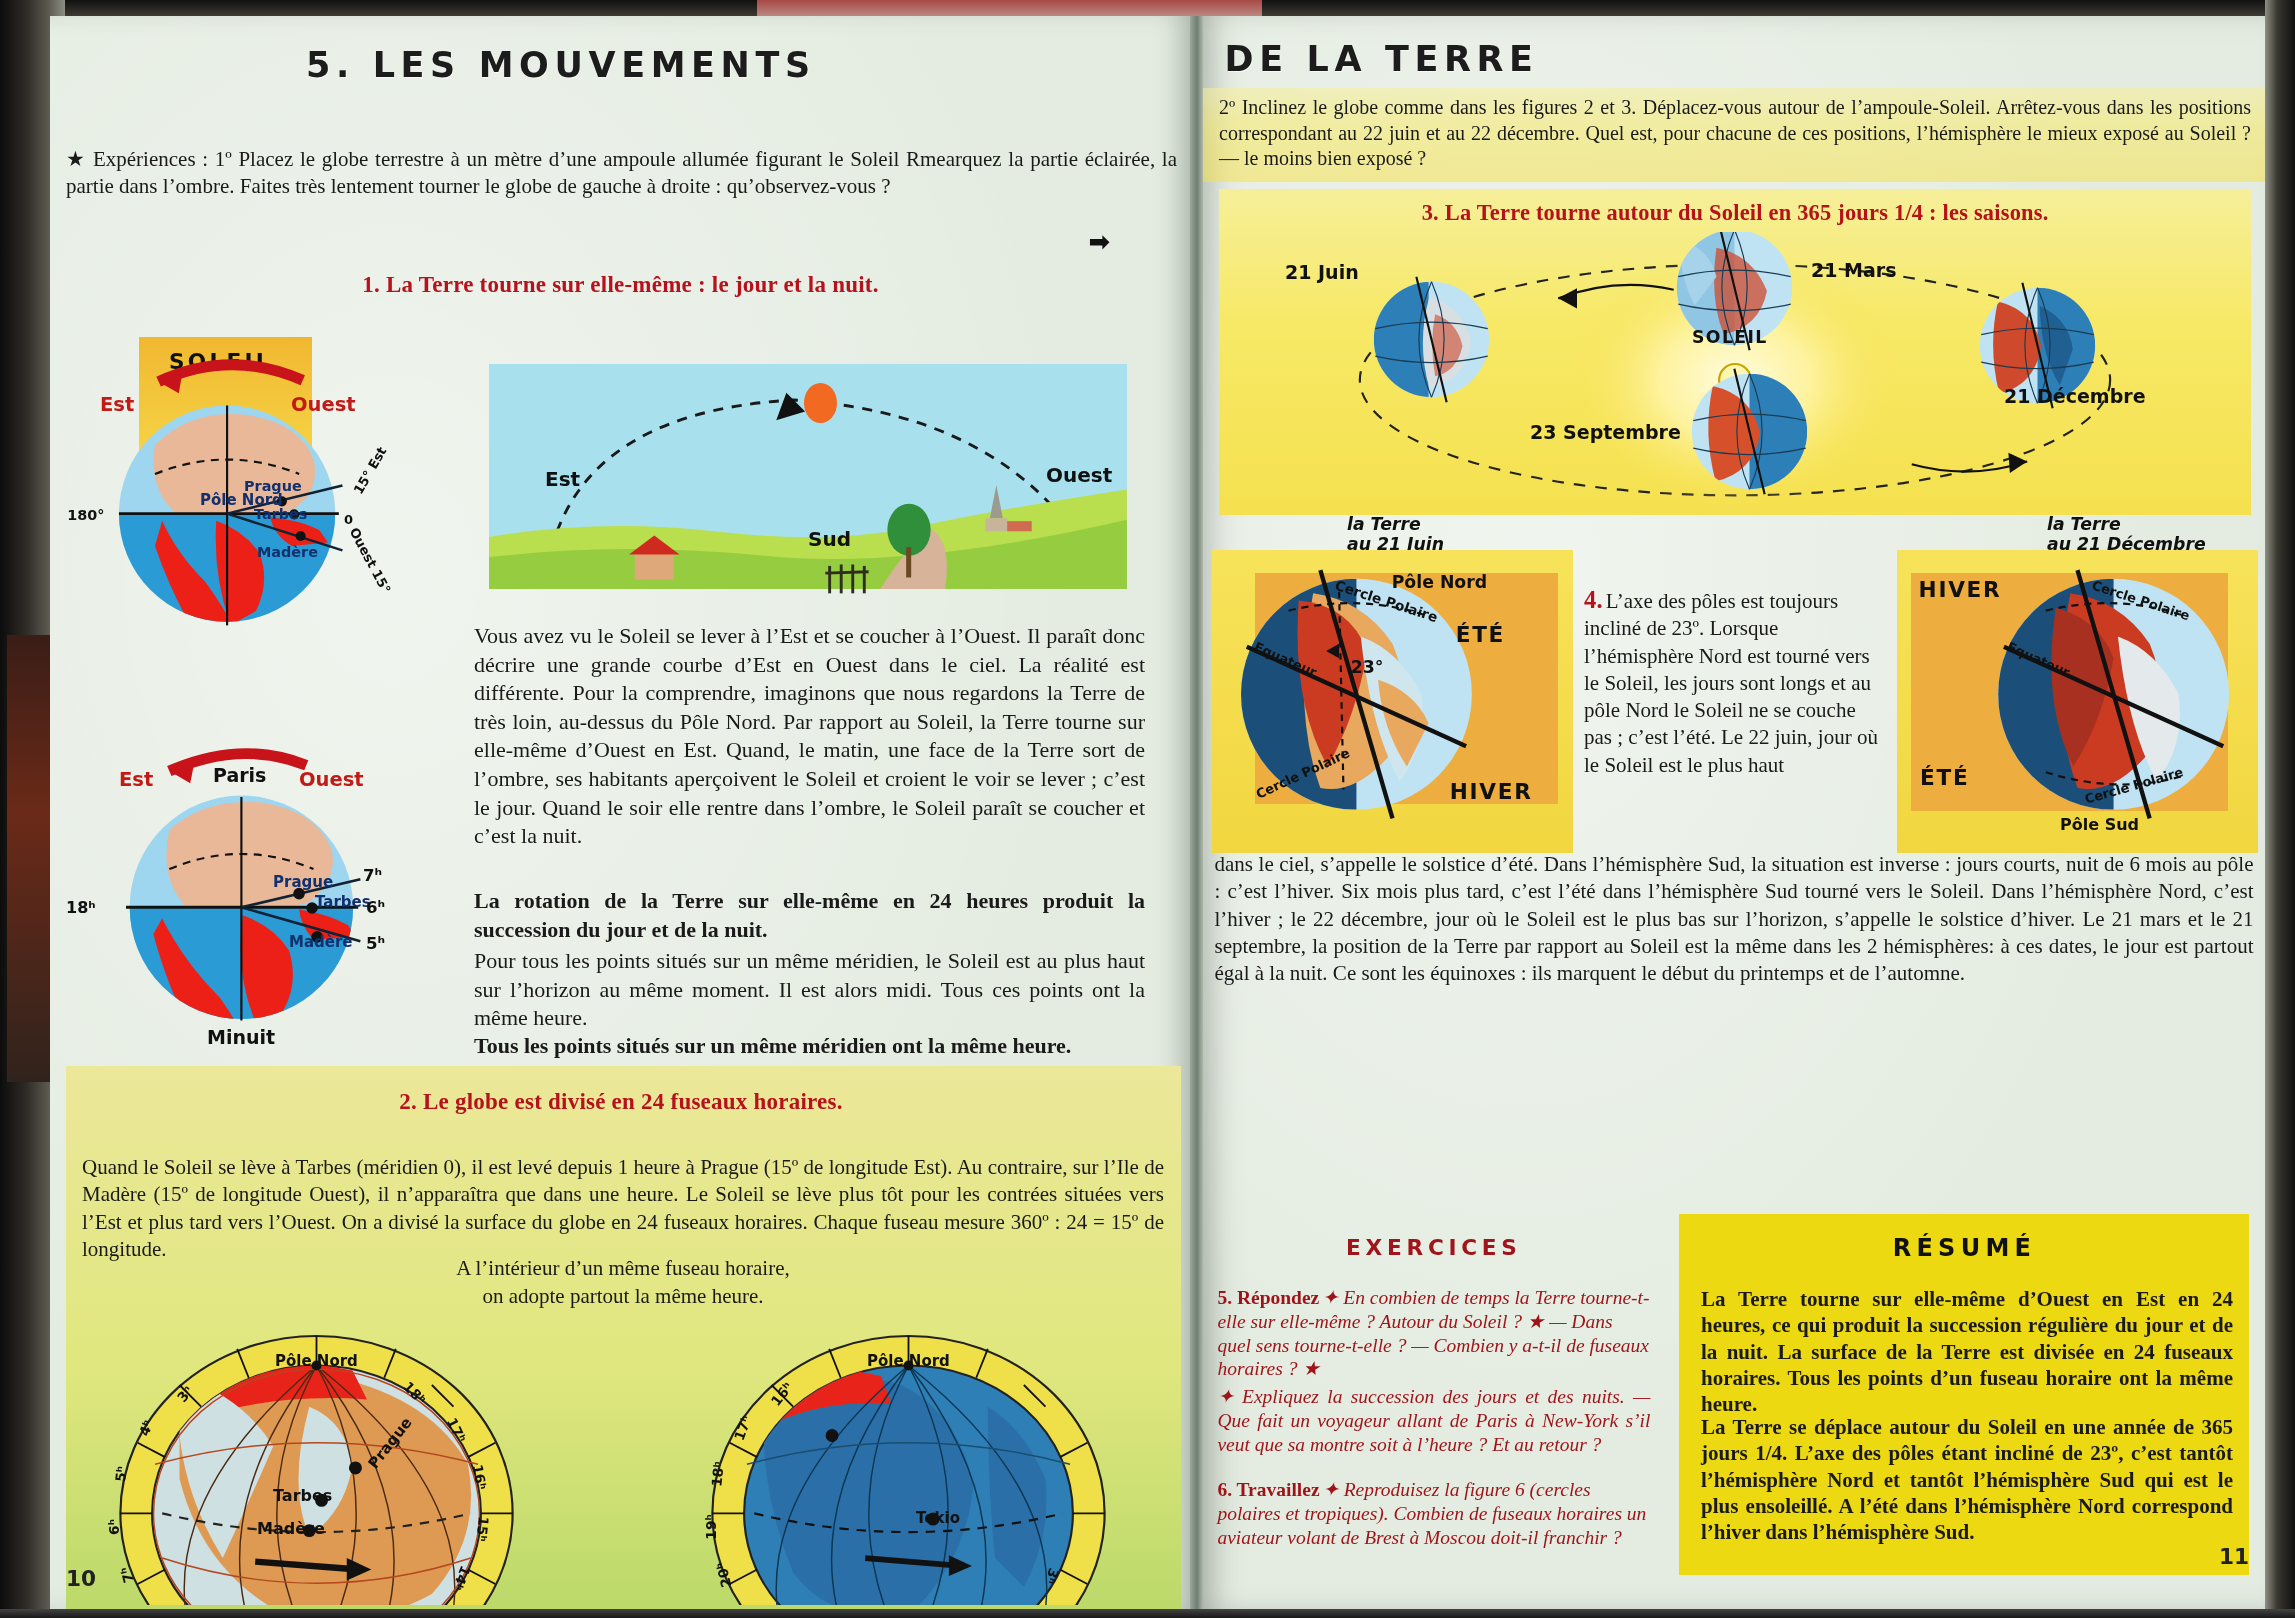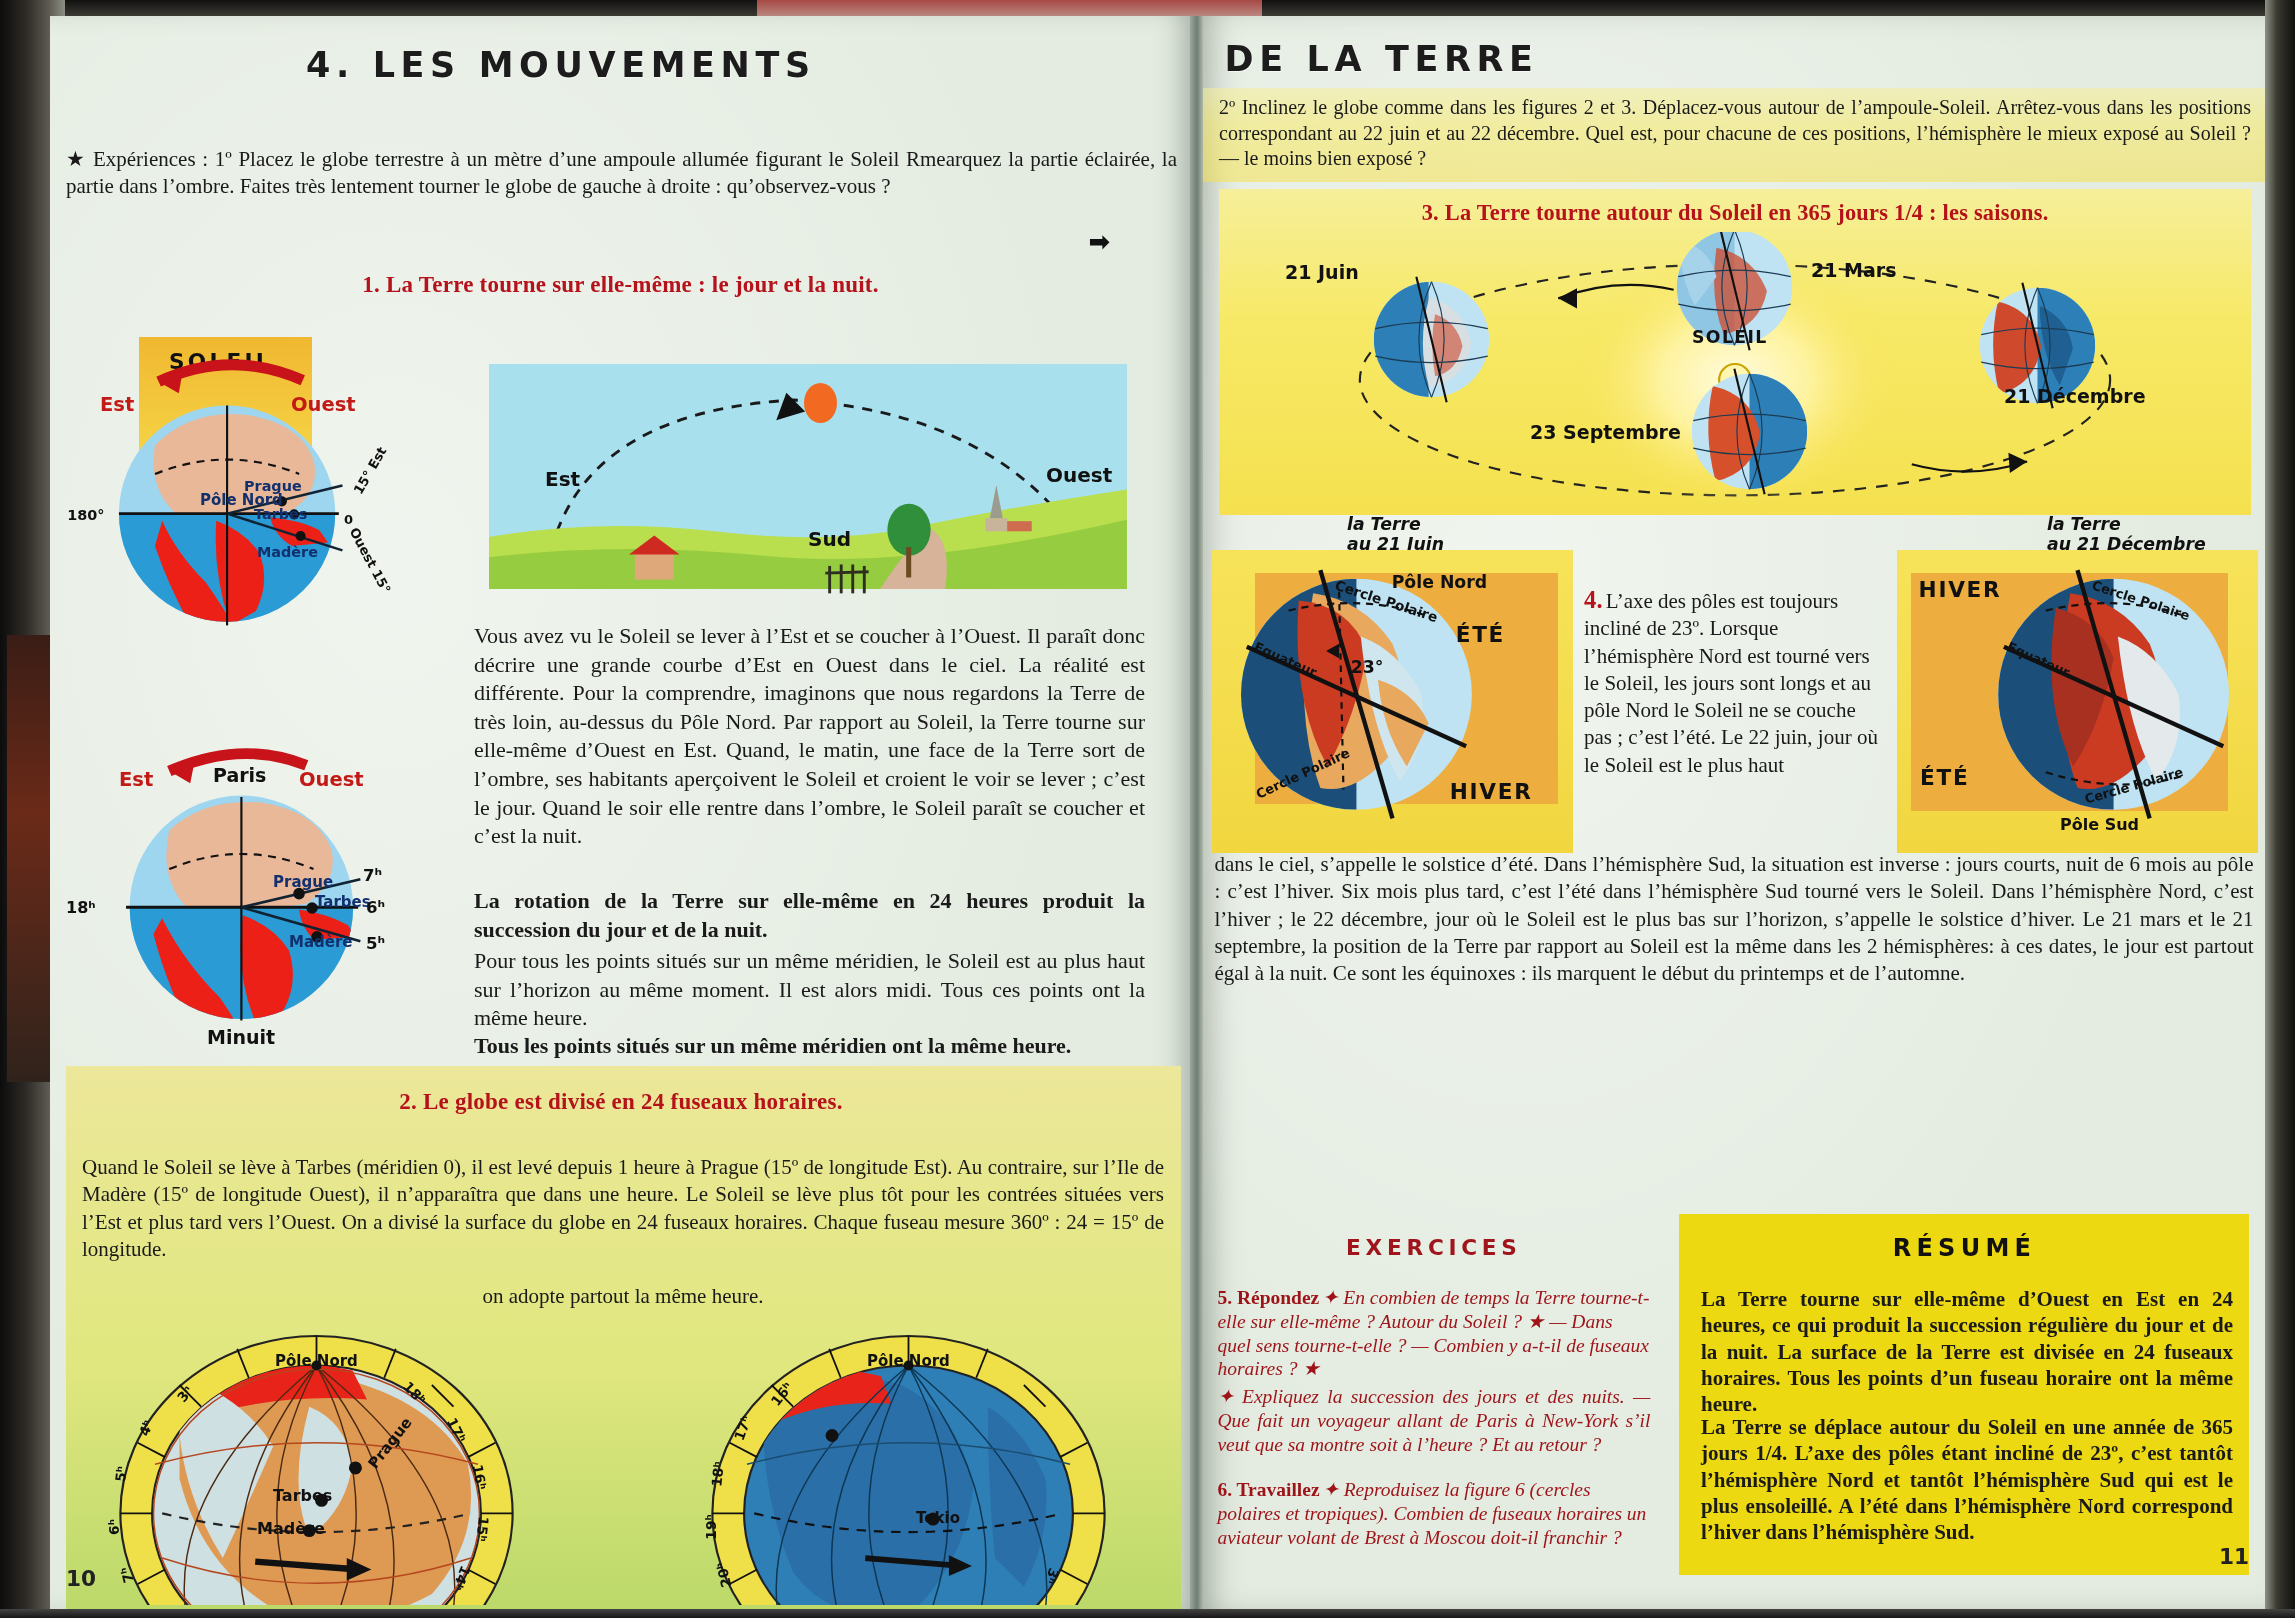--- a/index.html
+++ b/index.html
@@ -83,7 +83,7 @@
   <div class="page left">
     <div class="paper-tint"></div>
 
-    <div class="banner" style="position:absolute;left:256px;top:29px;">4. LES MOUVEMENTS</div>
+    <div class="banner" style="position:absolute;left:256px;top:29px;">5. LES MOUVEMENTS</div>
 
     <div class="body-t" style="position:absolute;left:16px;top:130px;width:1111px;font-size:21px;line-height:1.30;">★ Expériences : 1º Placez le globe terrestre à un mètre d’une ampoule allumée figurant le Soleil Rmearquez la partie éclairée, la partie dans l’ombre. Faites très lentement tourner le globe de gauche à droite : qu’observez-vous ?</div>
     <div style="position:absolute;left:1039px;top:211px;font-size:24.5px;font-weight:bold;color:#111;">➡</div>

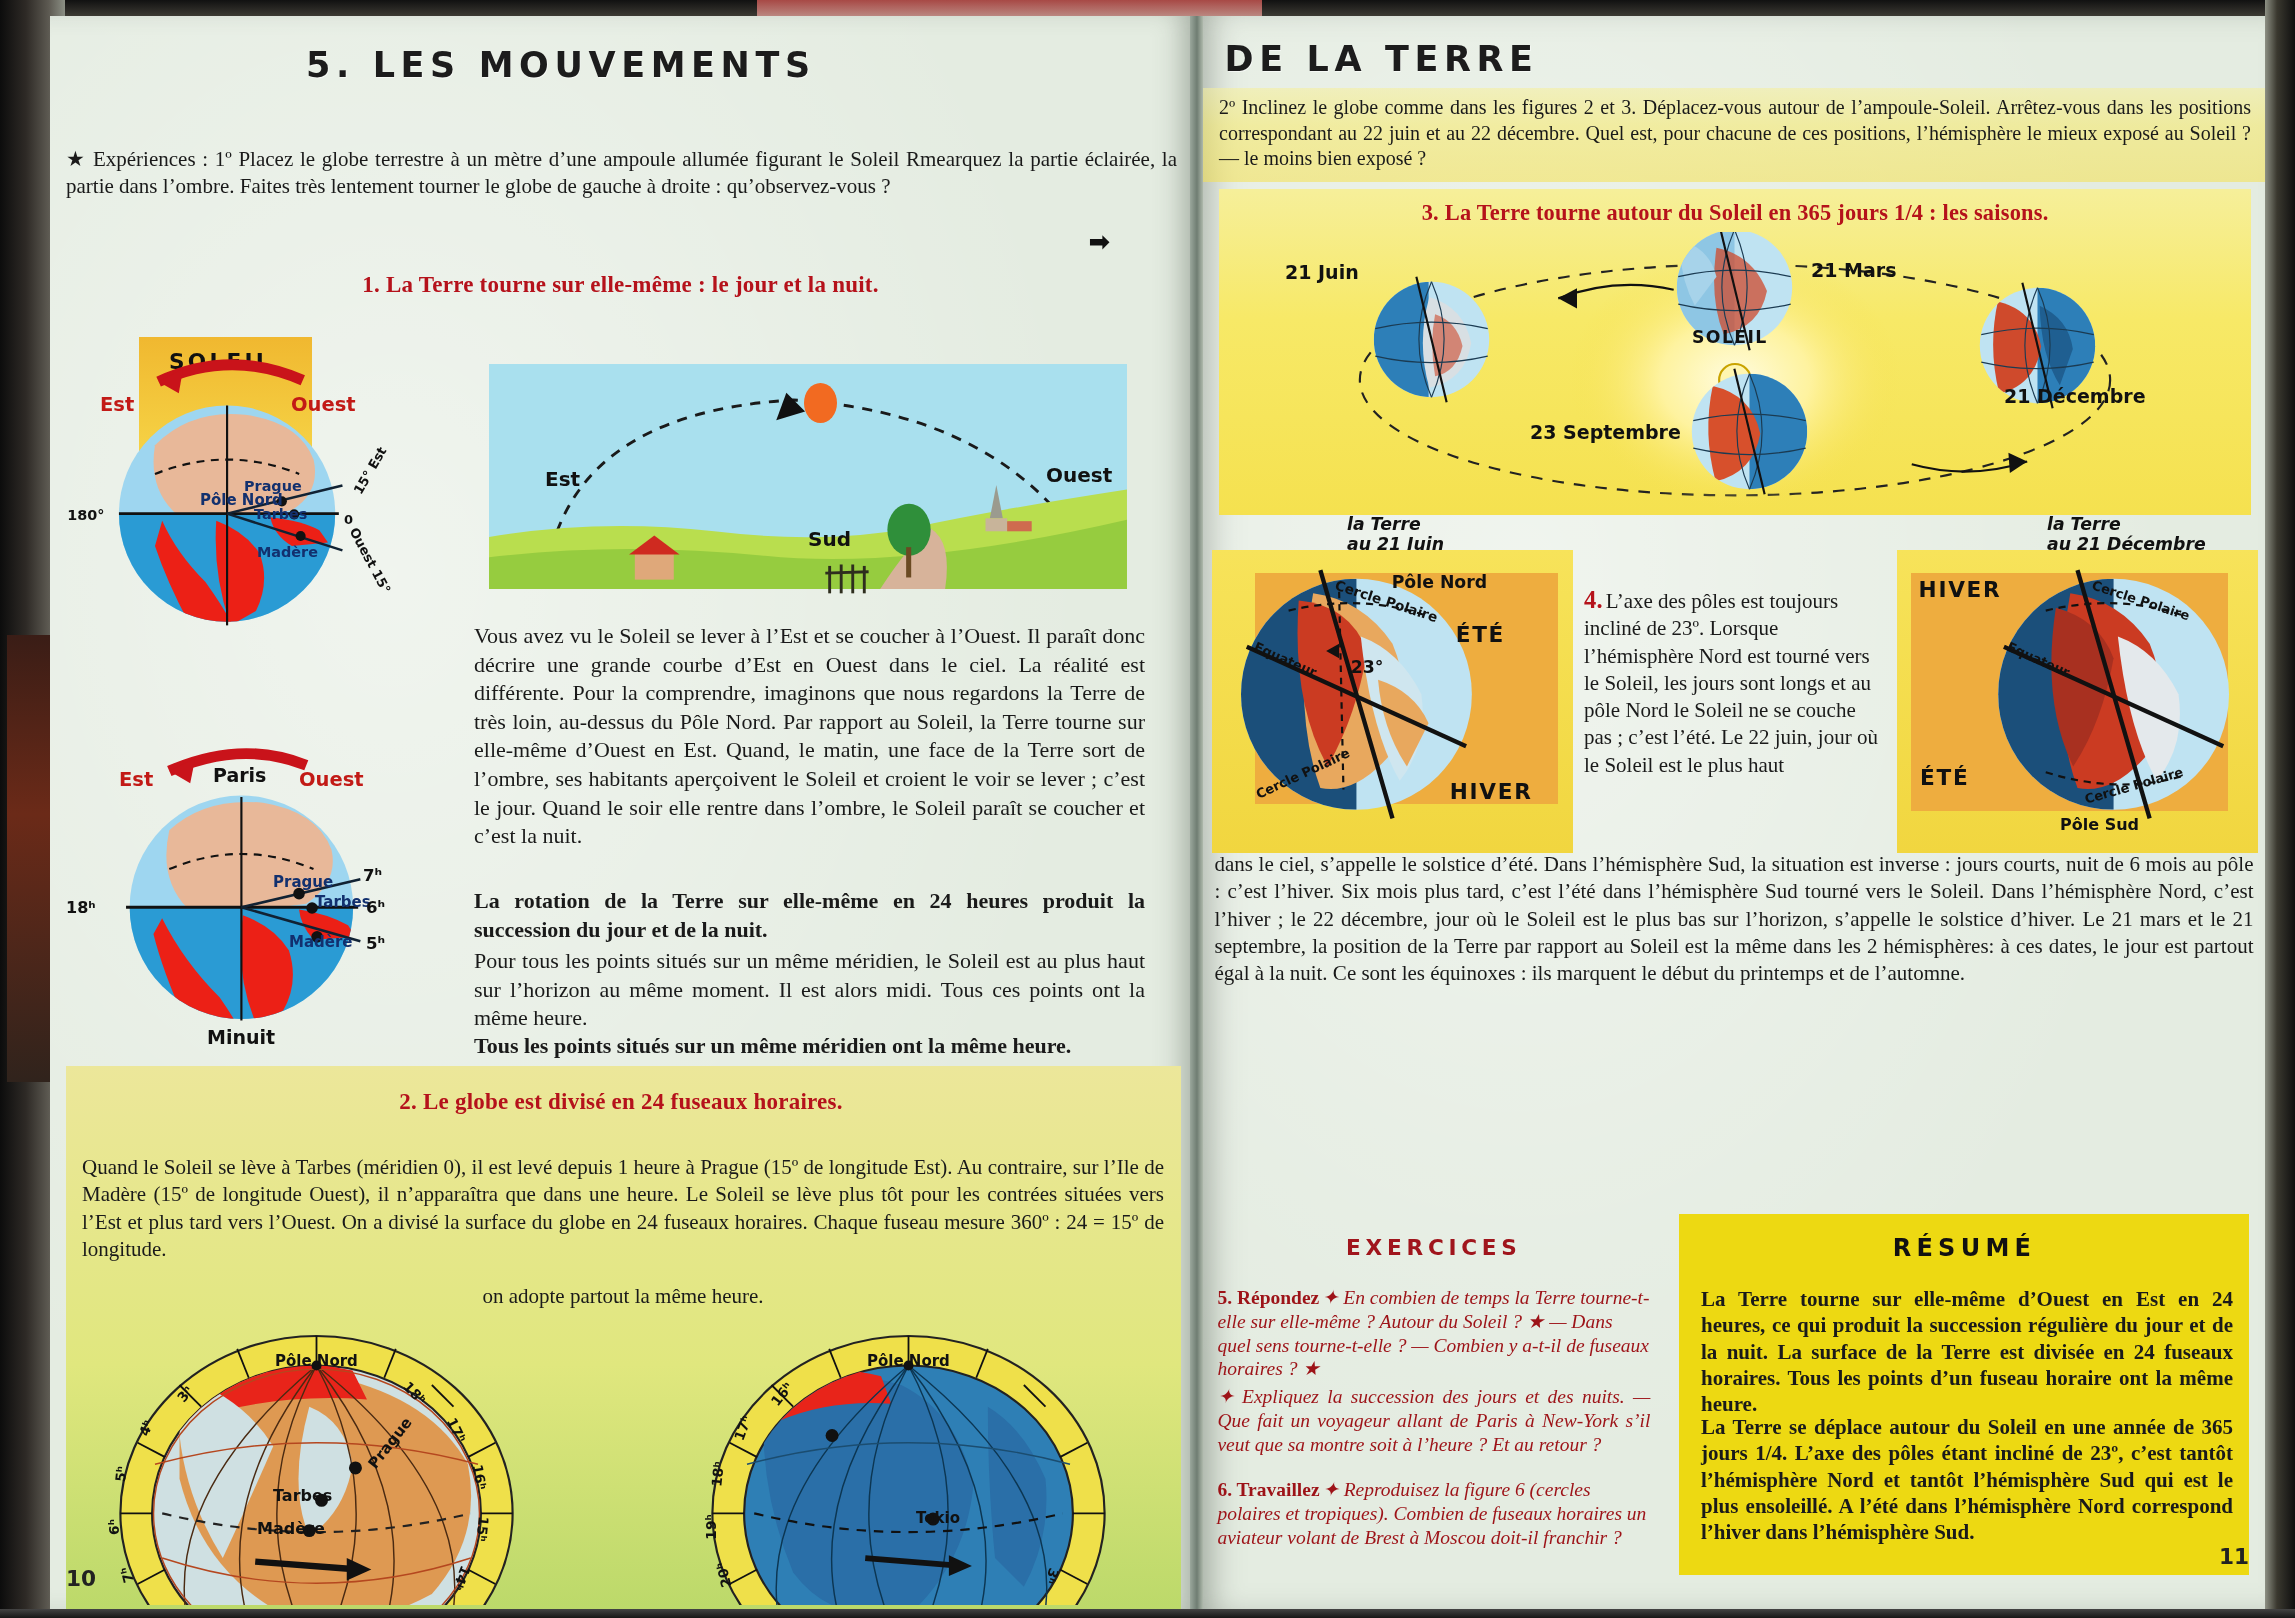--- a/index.html
+++ b/index.html
@@ -212,6 +212,7 @@
     <div class="zonebox" style="left:16px;top:1050px;width:1115px;height:543px;"></div>
     <div class="redhead center" style="position:absolute;left:30px;top:1073px;width:1082px;">2. Le globe est divisé en 24 fuseaux horaires.</div>
     <div class="body-t" style="position:absolute;left:32px;top:1138px;width:1082px;font-size:21px;">Quand le Soleil se lève à Tarbes (méridien 0), il est levé depuis 1 heure à Prague (15º de longitude Est). Au contraire, sur l’Ile de Madère (15º de longitude Ouest), il n’apparaîtra que dans une heure. Le Soleil se lève plus tôt pour les contrées situées vers l’Est et plus tard vers l’Ouest. On a divisé la surface du globe en 24 fuseaux horaires. Chaque fuseau mesure 360º : 24 = 15º de longitude.</div>
+    <div class="body-t center" style="position:absolute;left:32px;top:1239px;width:1082px;font-size:21px;">A l’intérieur d’un même fuseau horaire,</div>
     <div class="body-t center" style="position:absolute;left:32px;top:1267px;width:1082px;font-size:21px;">on adopte partout la même heure.</div>
 
     <div class="art" style="left:43px;top:1304px;width:447px;height:285px;">

